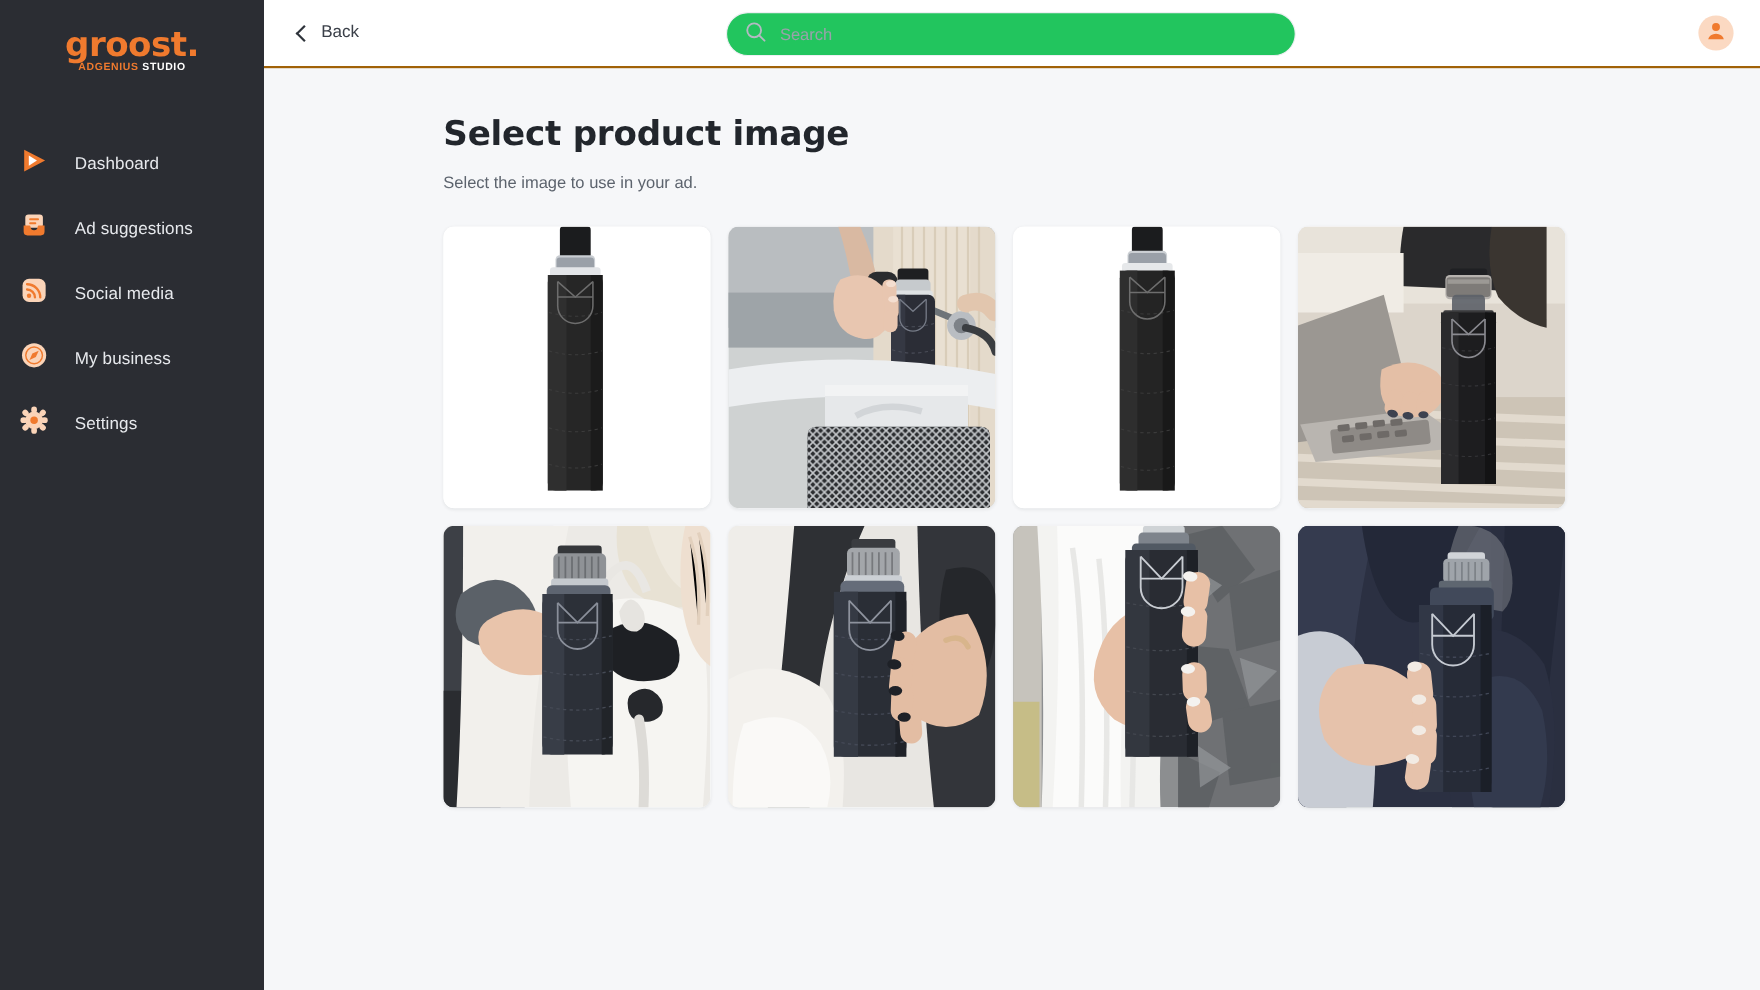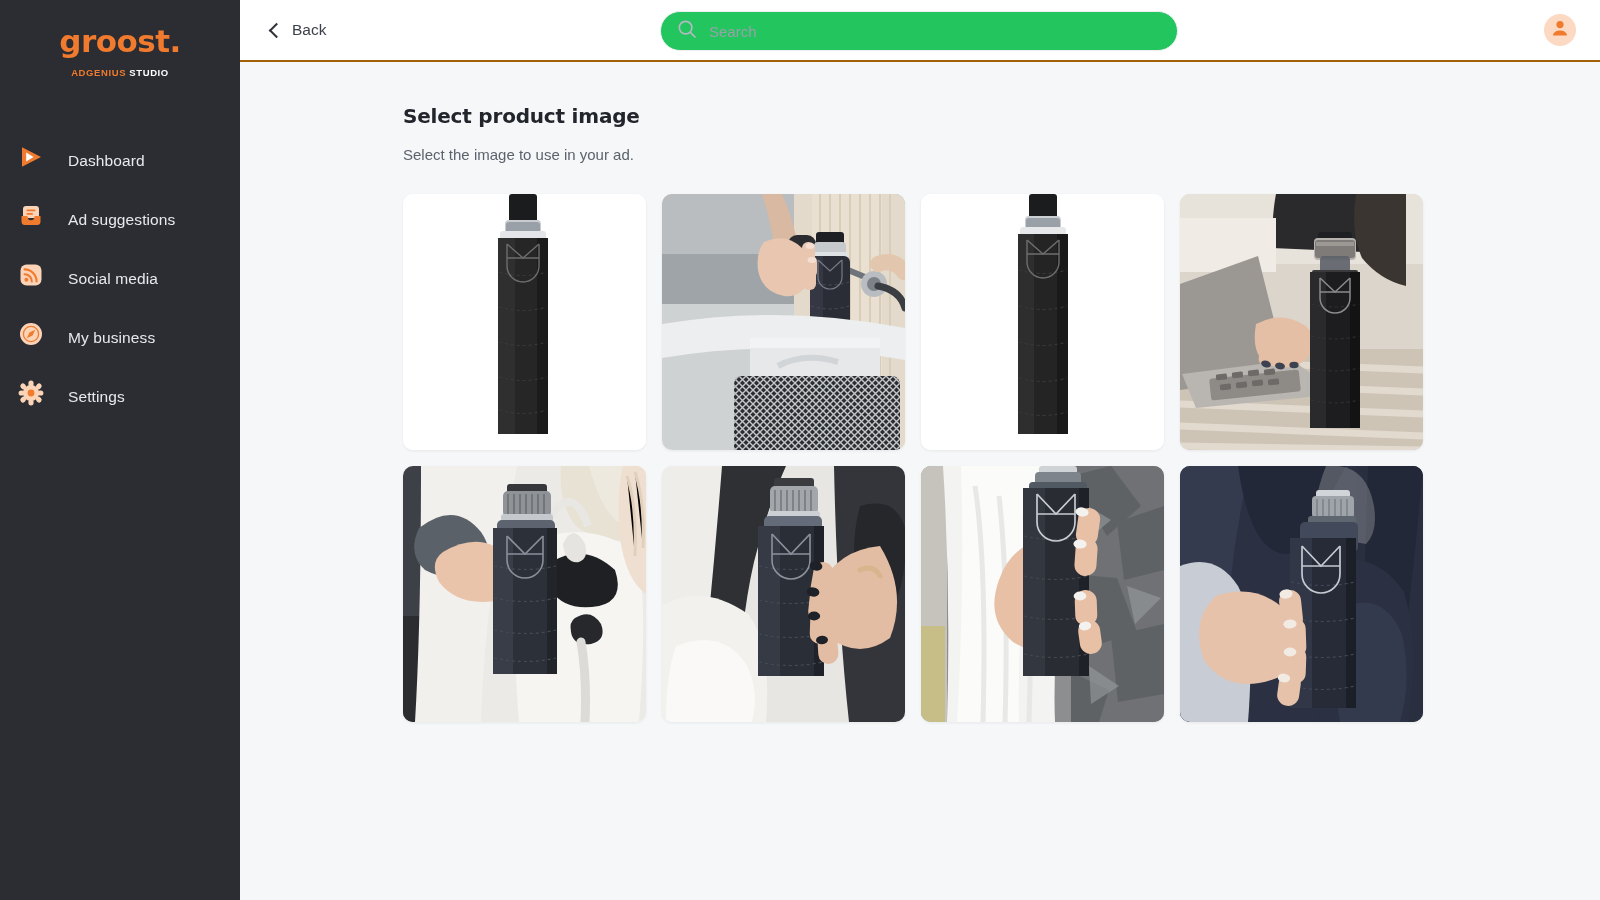--- a/index.html
+++ b/index.html
@@ -45,7 +45,7 @@
     font-family: "DejaVu Sans", sans-serif;
   }
   .logo-sub {
-    margin-top: 11px;
+    margin-top: 0;
     font-size: 9.5px;
     font-weight: 700;
     letter-spacing: 0.6px;

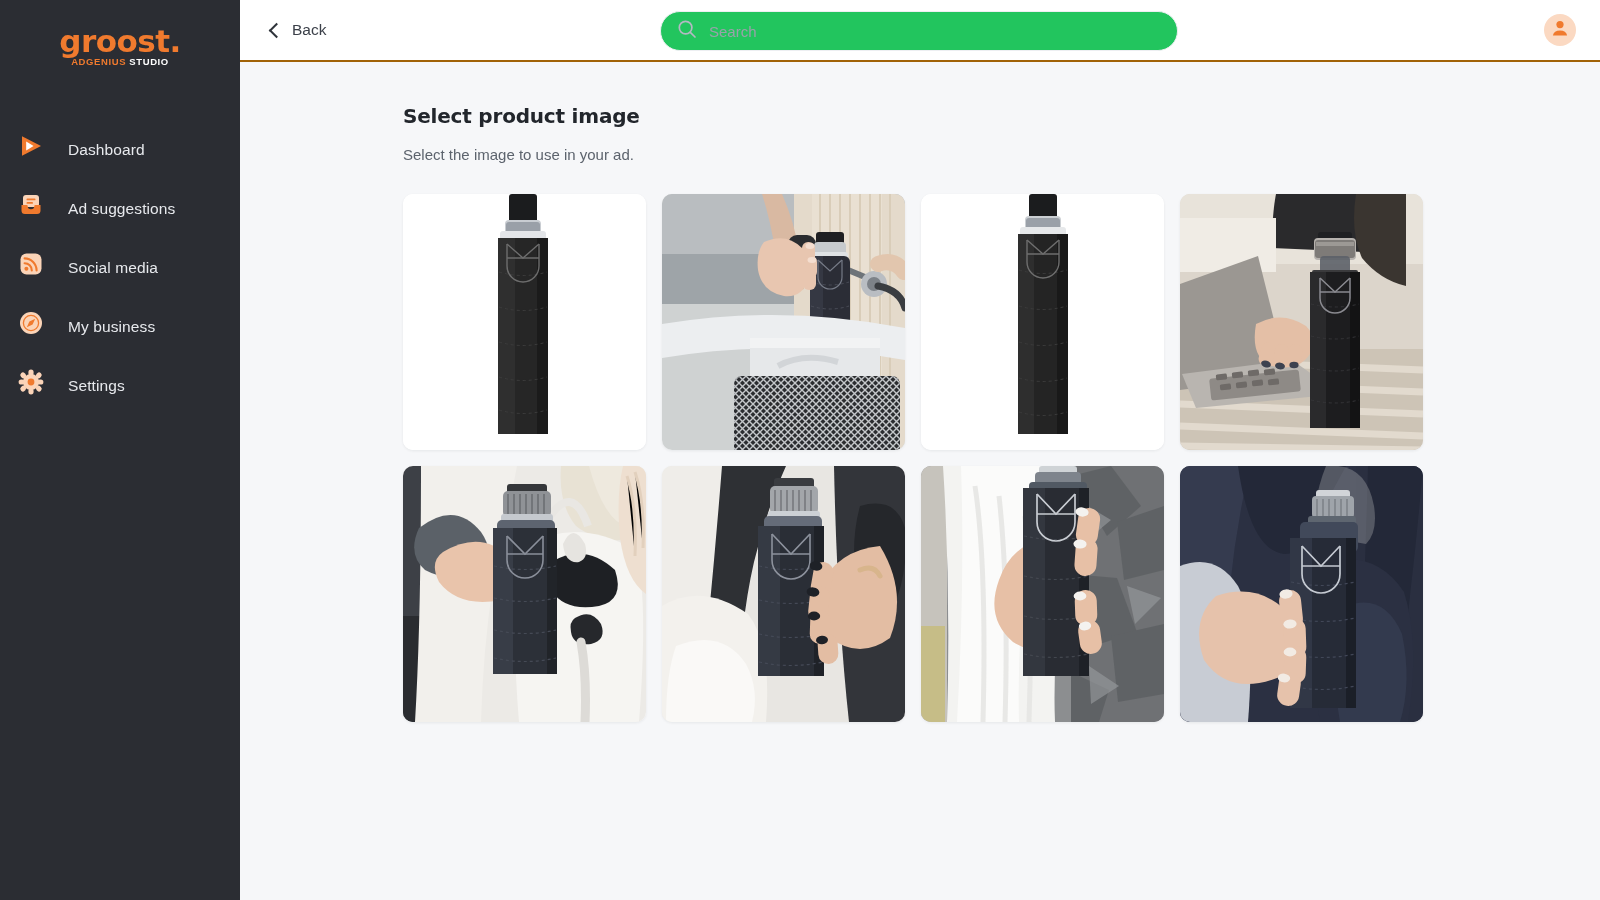--- a/index.html
+++ b/index.html
@@ -177,7 +177,7 @@
   }
 
   .page-title {
-    font-size: 20px;
+    font-size: 31px;
     font-weight: 700;
     color: #22262c;
     letter-spacing: -0.2px;

